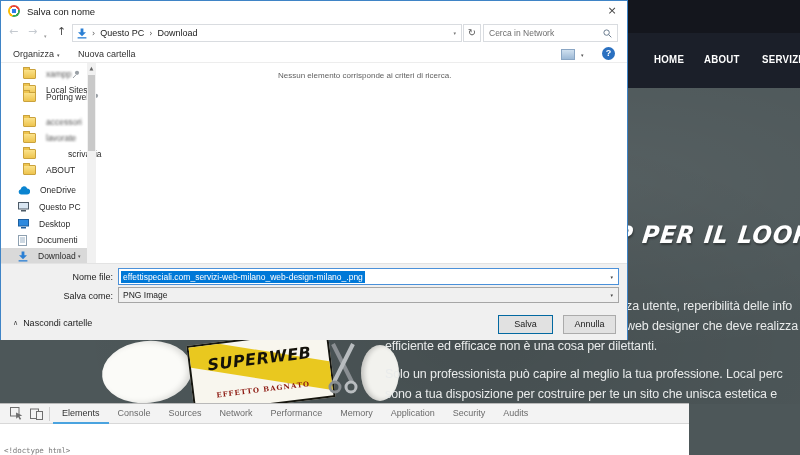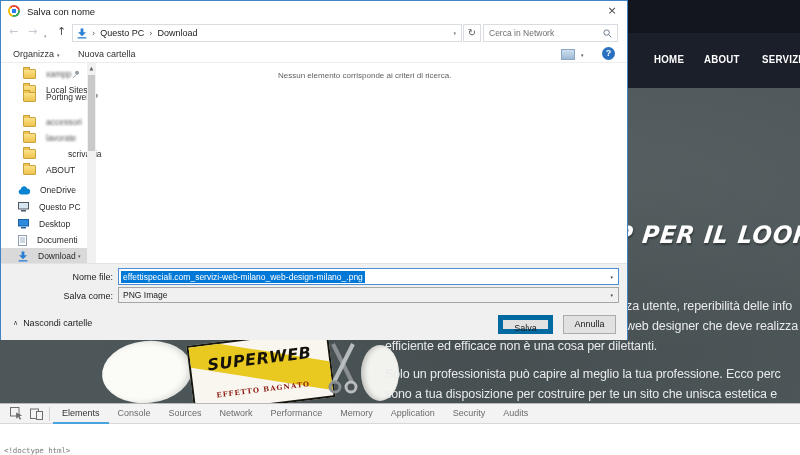--- a/index.html
+++ b/index.html
@@ -138,7 +138,7 @@
   .hf-caret { font-size: 7px; color: #3f3f3f; }
   .btn { position: absolute; top: 51px; height: 19px; background: #e1e1e1; font-size: 9px; text-align: center;
     line-height: 17px; color: #1c1c1c; }
-  .btn-save { left: 497px; width: 55px; border: 5px solid #0369a1; }
+  .btn-save { left: 497px; width: 55px; border: 1px solid #0369a1; }
   .btn-cancel { left: 562px; width: 53px; border: 1px solid #ababab; }
 </style>
 </head>

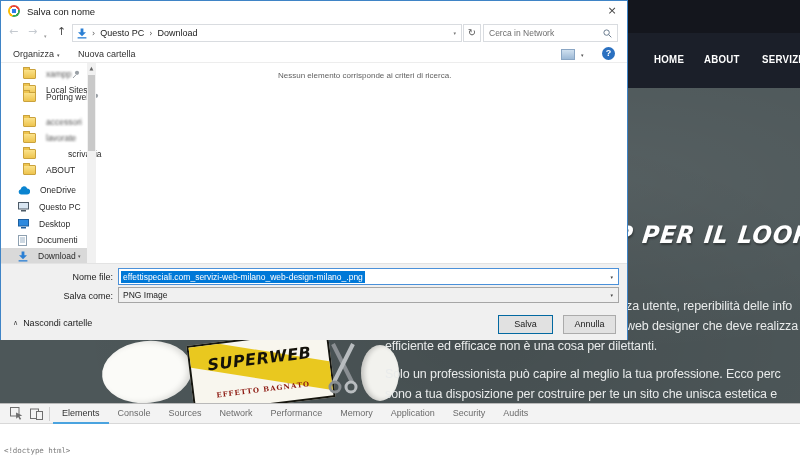--- a/index.html
+++ b/index.html
@@ -175,7 +175,7 @@
     <div class="par-line pl1">za utente, reperibilità delle info</div>
         <div class="par-line pl2">web designer che deve realizza</div>
         <div class="par-line pl3">efficiente ed efficace non è una cosa per dilettanti.</div>
-        <div class="par-line pl4">Solo un professionista può capire al meglio la tua professione. Ecco perc</div>
+        <div class="par-line pl4">Solo un professionista può capire al meglio la tua professione. Local perc</div>
         <div class="par-line pl5">sono a tua disposizione per costruire per te un sito che unisca estetica e</div>
       </div>
   </div>

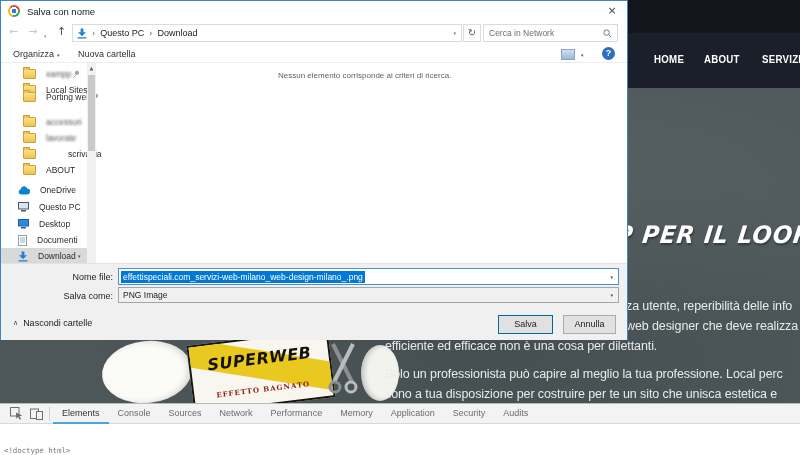--- a/index.html
+++ b/index.html
@@ -48,7 +48,7 @@
   .scissors { position: absolute; left: 228px; top: 2px; }
 
   
-  .devtools { position: absolute; left: 0; top: 403px; width: 800px; height: 52px; background: #fff;
+  .devtools { position: absolute; left: 0; top: 403px; width: 689px; height: 52px; background: #fff;
     border-top: 1px solid #b9b9b9; }
   .dt-toolbar { display: flex; align-items: center; height: 20px; background: #f3f3f3;
     border-bottom: 1px solid #d8d8d8; padding-left: 6px; }

